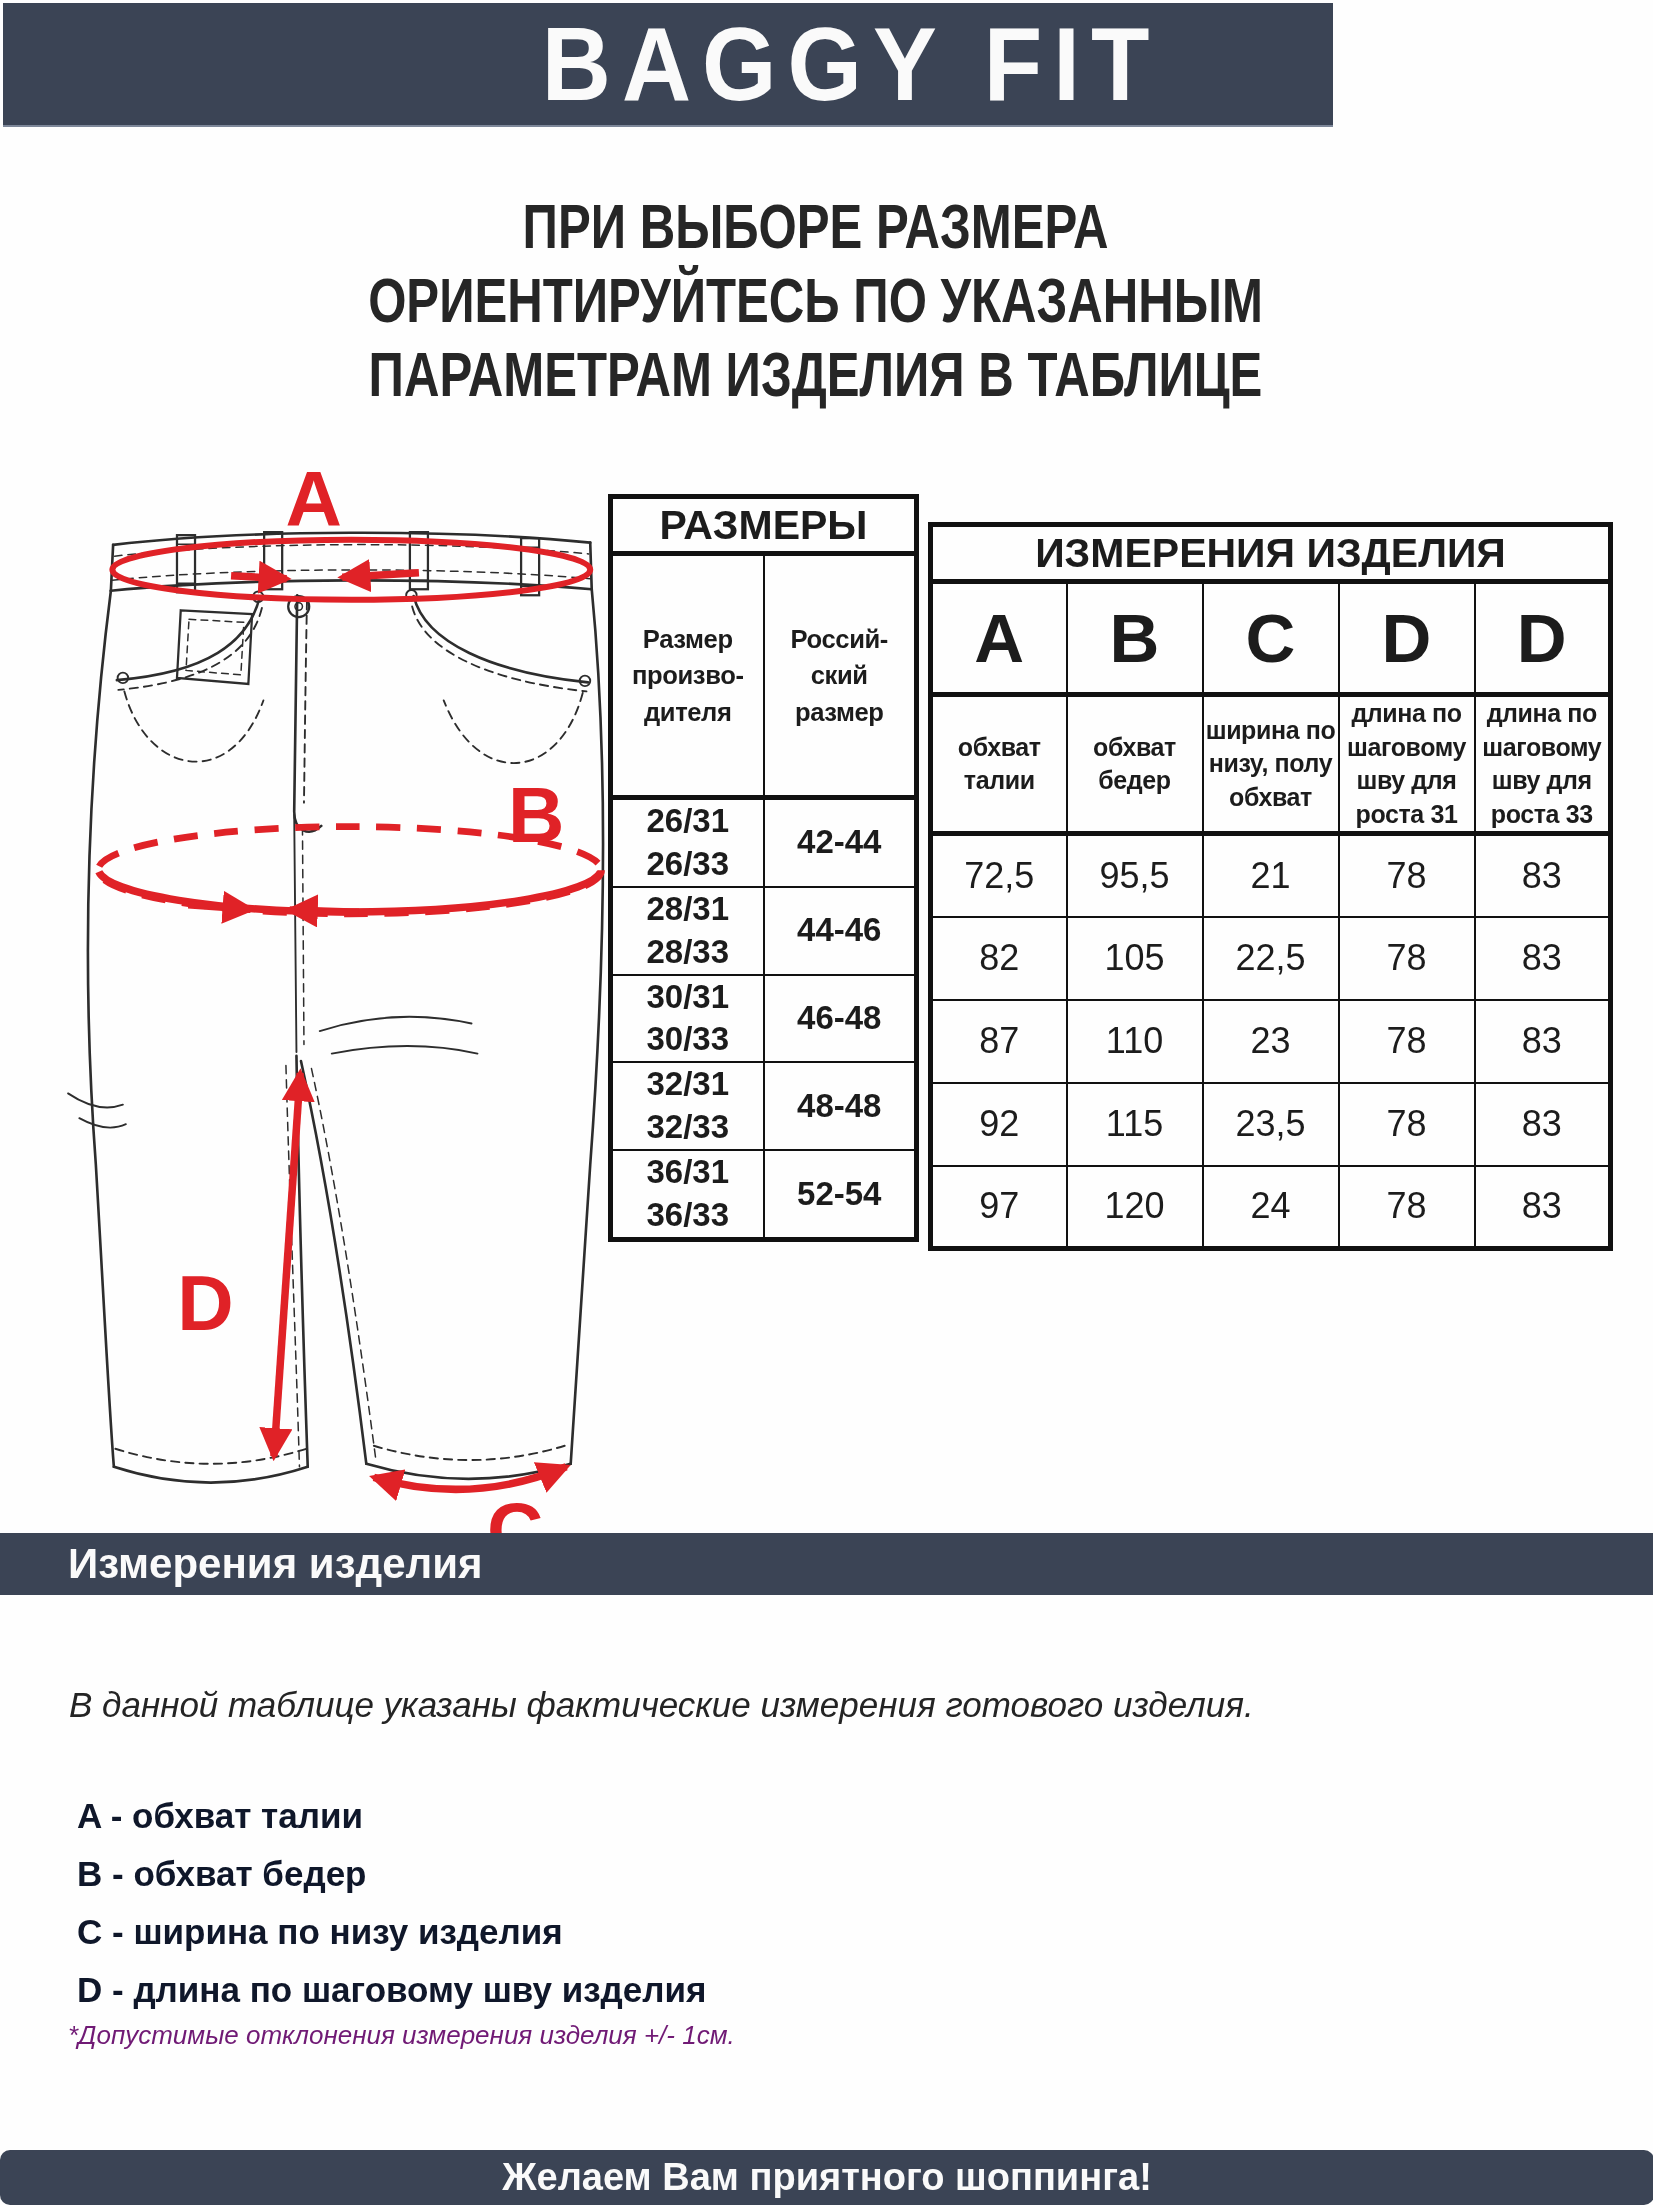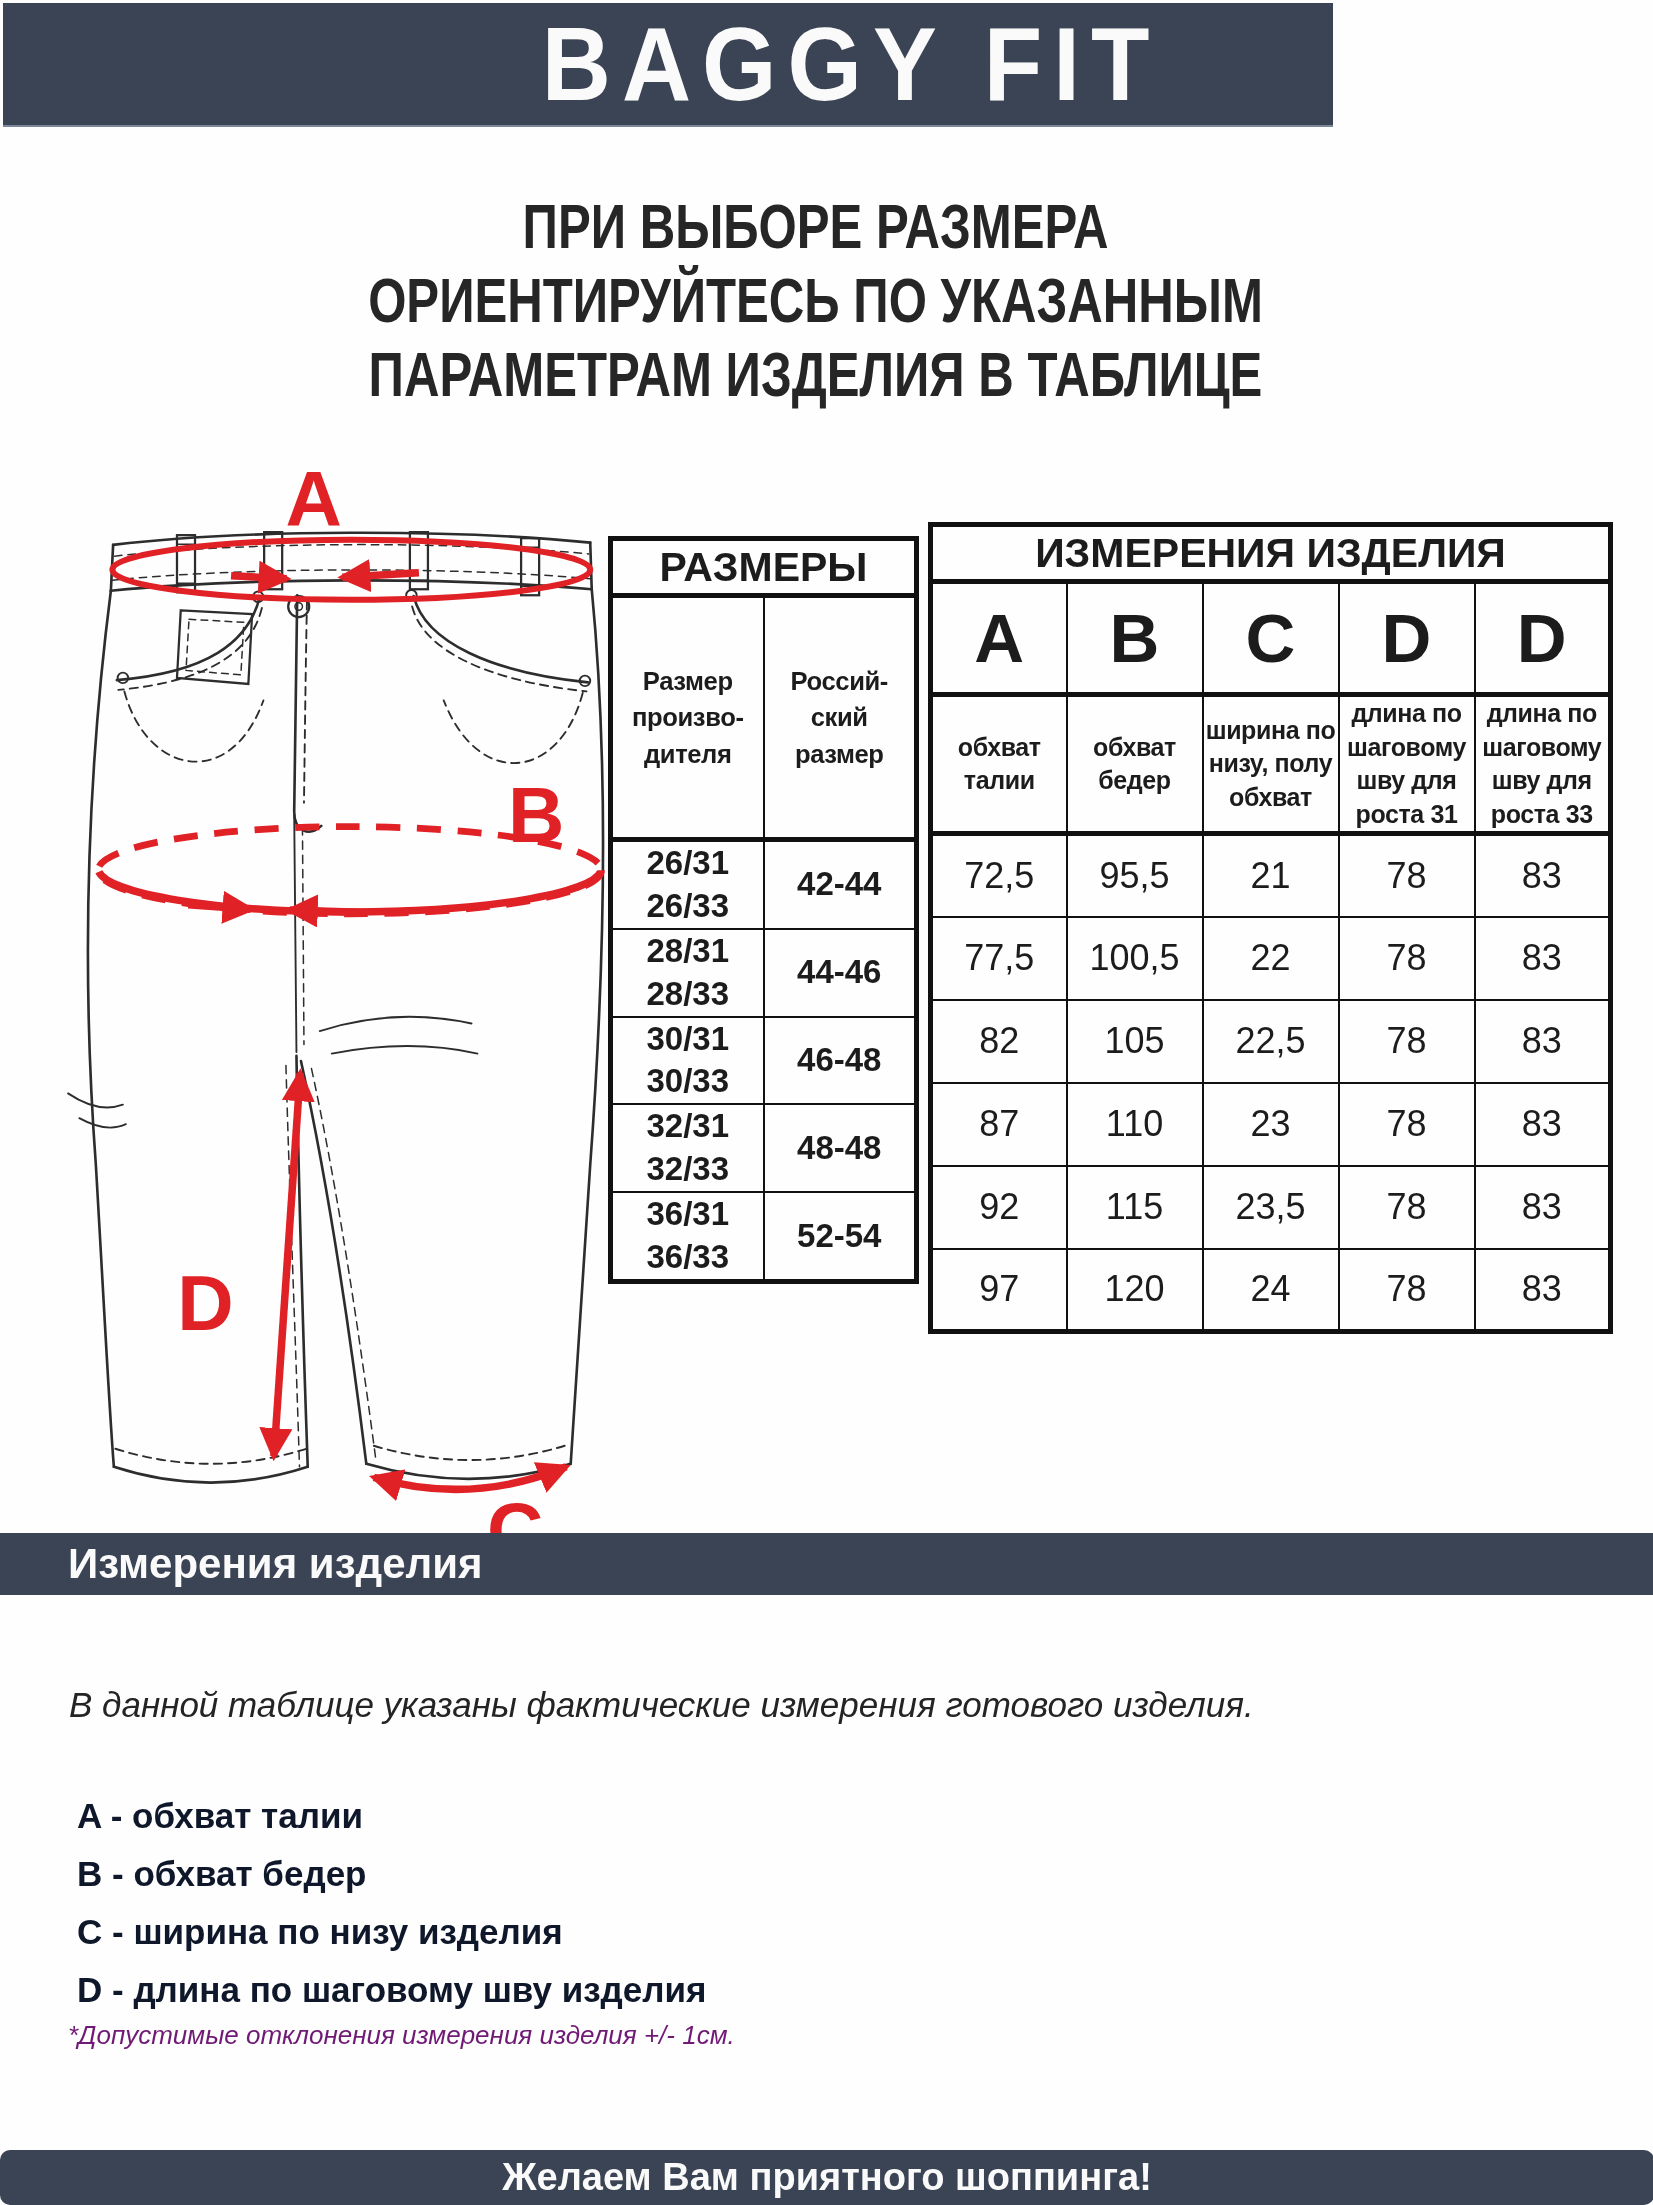--- a/index.html
+++ b/index.html
@@ -23,7 +23,7 @@
   table.t{border:5.3px solid #111;}
   td.thickB{border-bottom:5.3px solid #111 !important;}
   .pre{white-space:pre-line;}
-  #t1{left:608px;top:536px;width:305px;}
+  #t1{left:608px;top:494px;width:305px;}
   #t2{left:928px;top:522px;width:680px;}
   tr.rh{height:57px;}
   tr.rsub1{height:244px;}

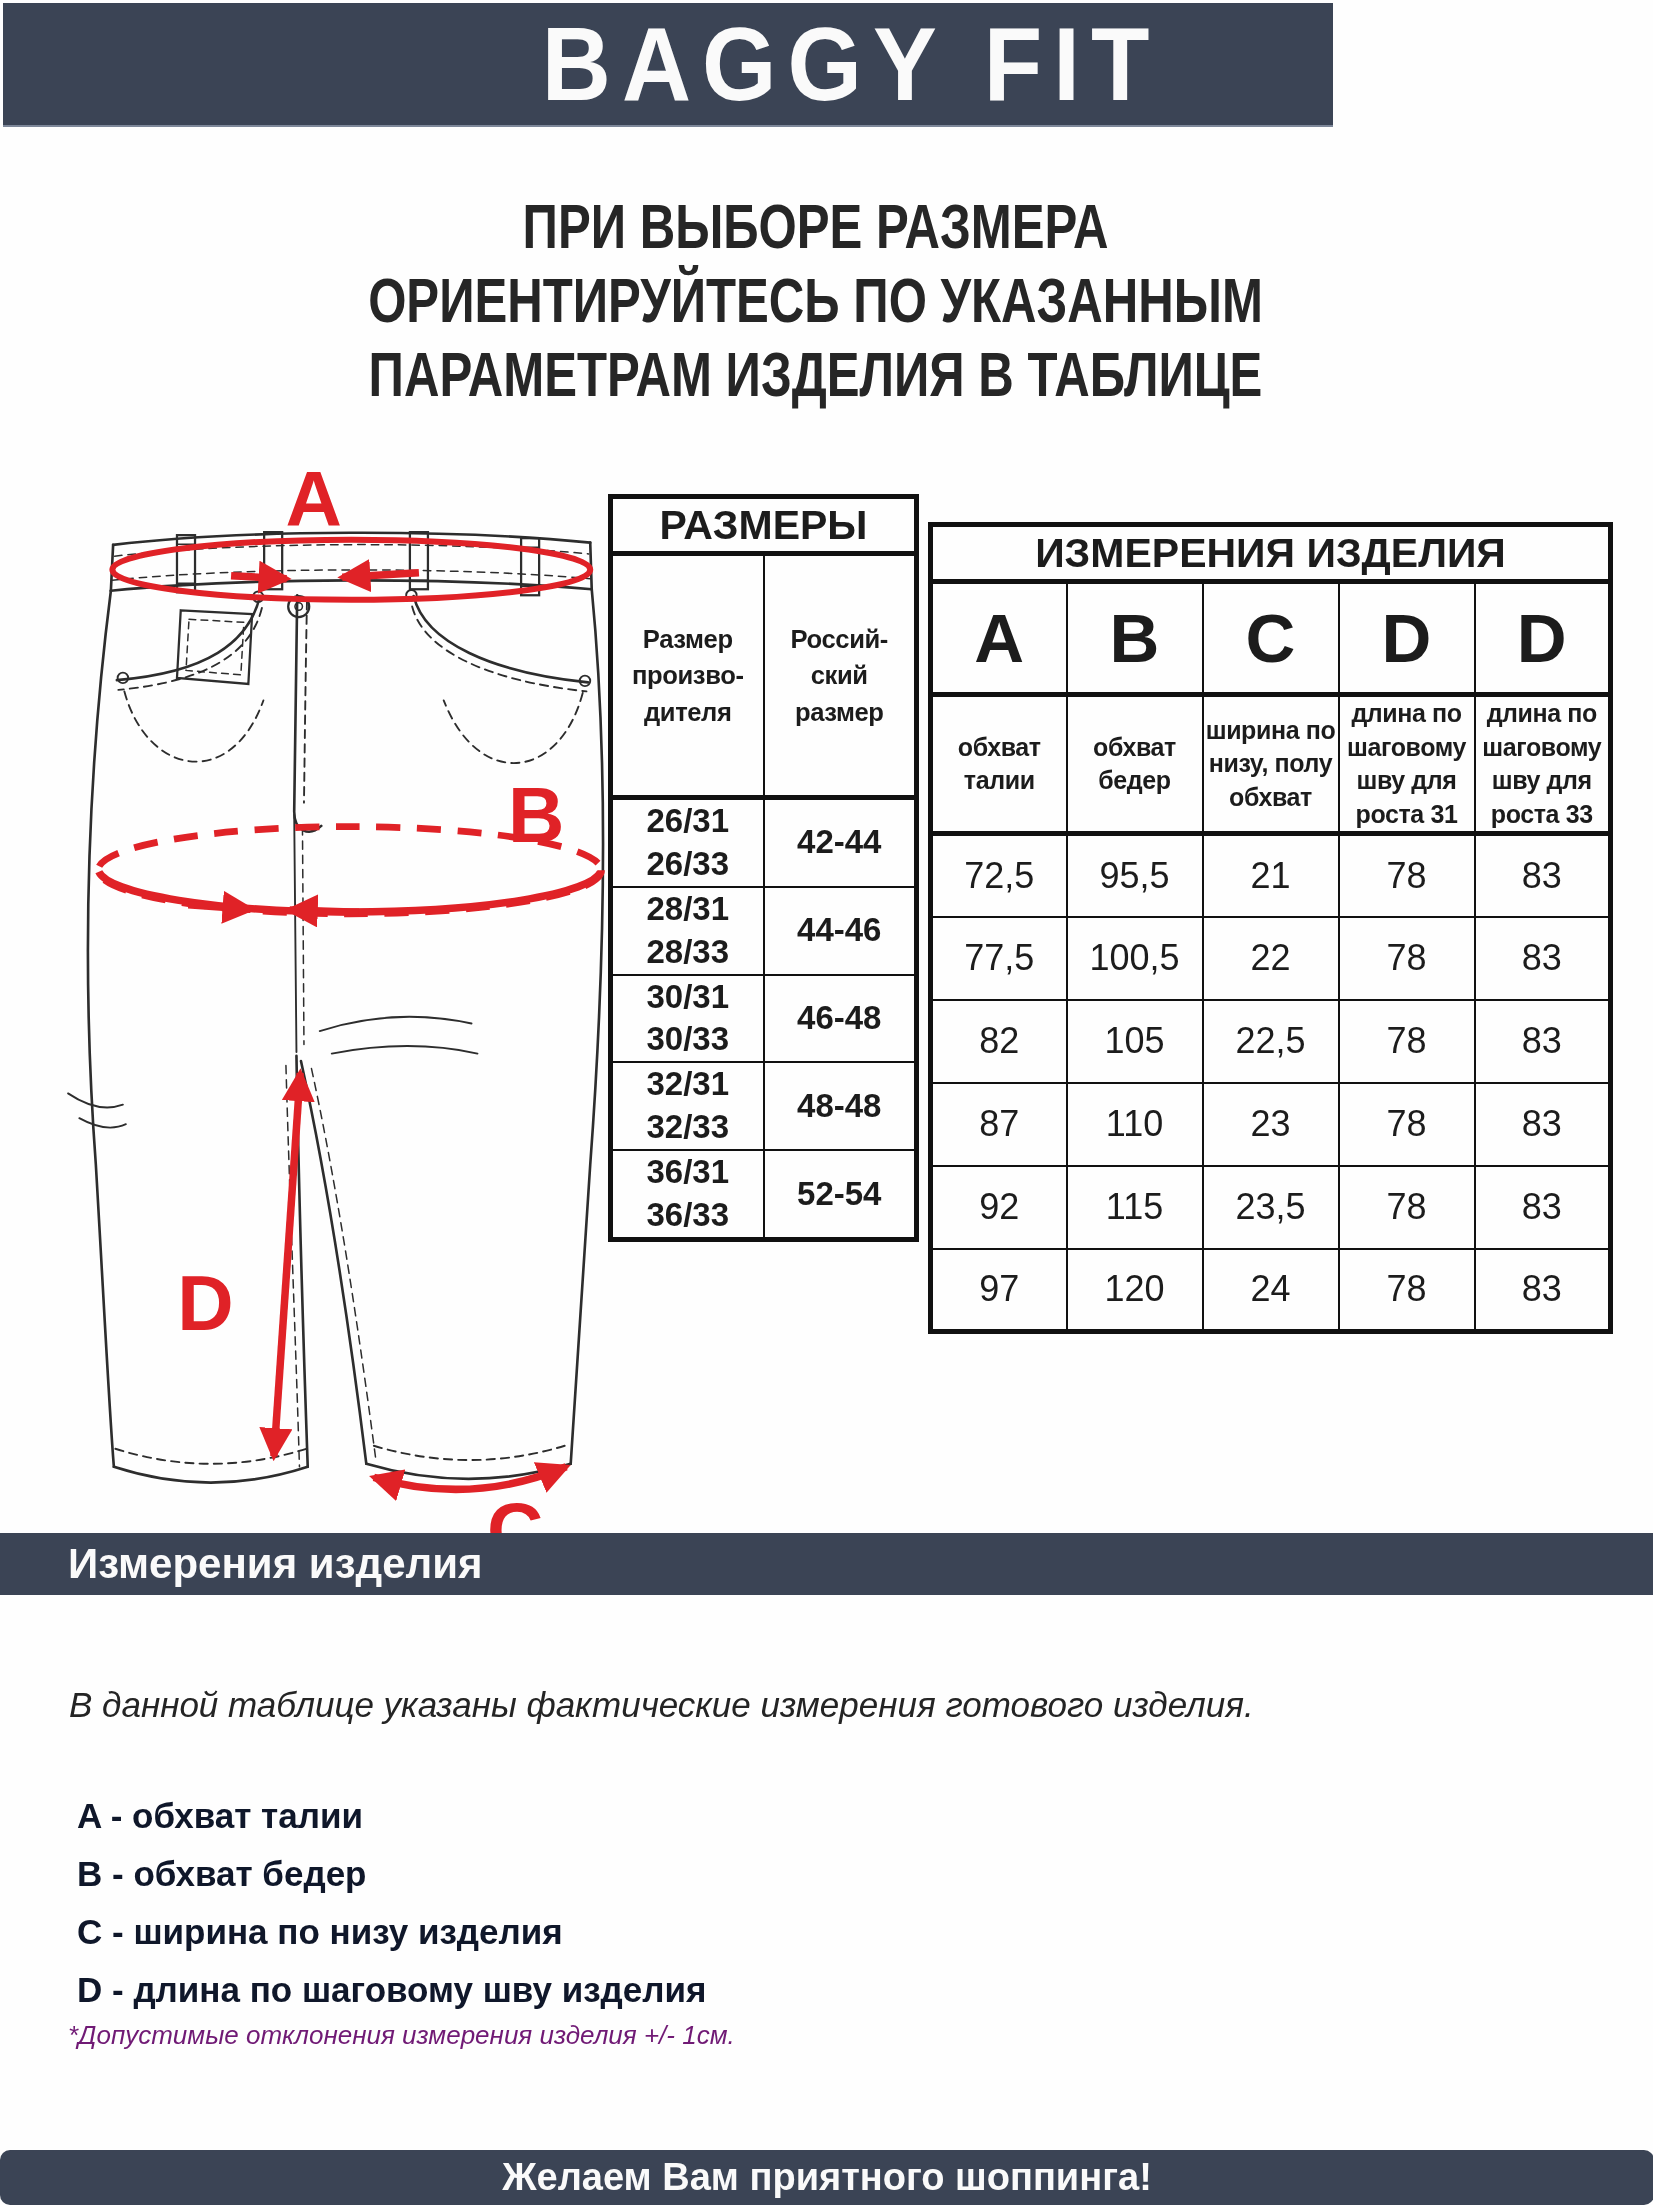--- a/index.html
+++ b/index.html
@@ -249,13 +249,6 @@
       <td class="val">83</td>
     </tr>
     <tr class="rd">
-      <td class="val">77,5</td>
-      <td class="val">100,5</td>
-      <td class="val">22</td>
-      <td class="val">78</td>
-      <td class="val">83</td>
-    </tr>
-    <tr class="rd">
       <td class="val">82</td>
       <td class="val">105</td>
       <td class="val">22,5</td>

